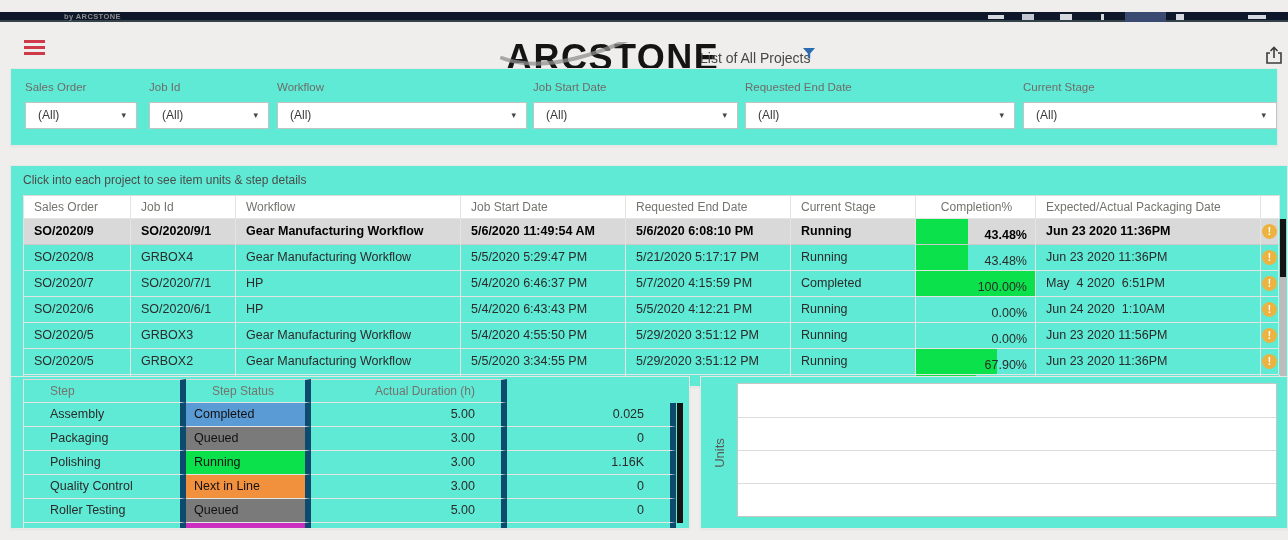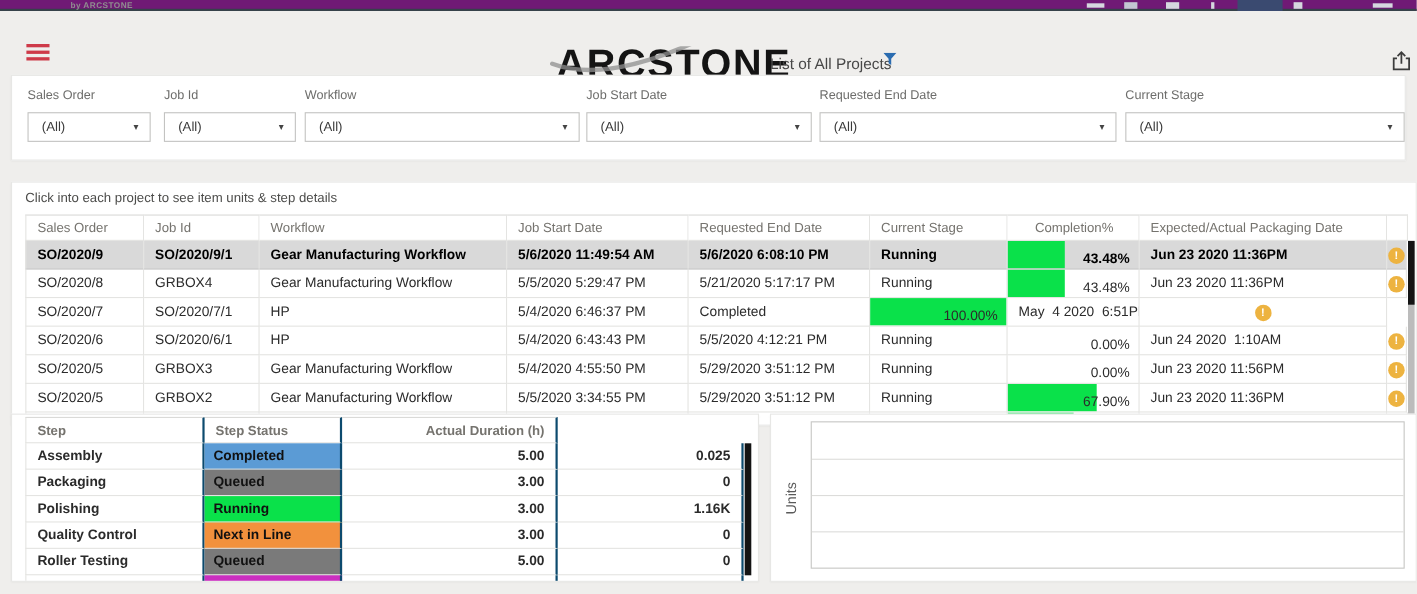--- a/index.html
+++ b/index.html
@@ -12,8 +12,8 @@
     color: #333;
   }
   
-  .topstrip { position:absolute; left:0; top:0; width:1288px; height:10px;
-    background:#701a75; border-bottom:2px solid #36424a; }
+  .topstrip { position:absolute; left:0; top:12px; width:1288px; height:10px;
+    background:#0f172a; border-bottom:2px solid #36424a; }
   .brand { position:absolute; left:64px; top:0; font-size:7.5px; line-height:9px;
     color:#8f8f8f; letter-spacing:.4px; font-weight:600; white-space:nowrap; }
   .frag { position:absolute; background:#d5d8de; }

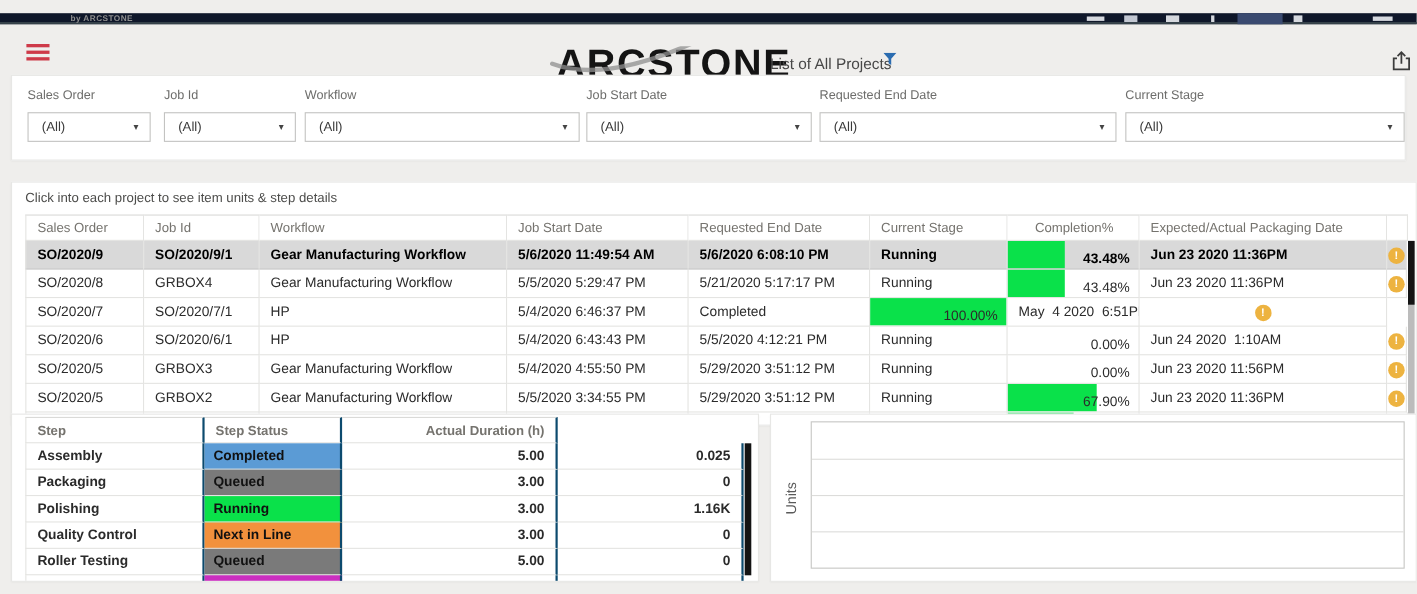--- a/index.html
+++ b/index.html
@@ -29,7 +29,7 @@
   .funnel { position:absolute; left:803px; top:36px; }
   .export { position:absolute; left:1264px; top:34px; cursor:pointer; }
   
-  .card { position:absolute; background:#ffffff; border:1px solid #e7e7e5;
+  .card { position:absolute; background:#5eead4; border:1px solid #e7e7e5;
     box-shadow:0 1px 2px rgba(0,0,0,.05); }
   .filter-card { left:10px; top:68px; width:1268px; height:78px; }
   .main-card   { left:10px; top:152px; width:1278px; height:222px;margin-top:13px; }

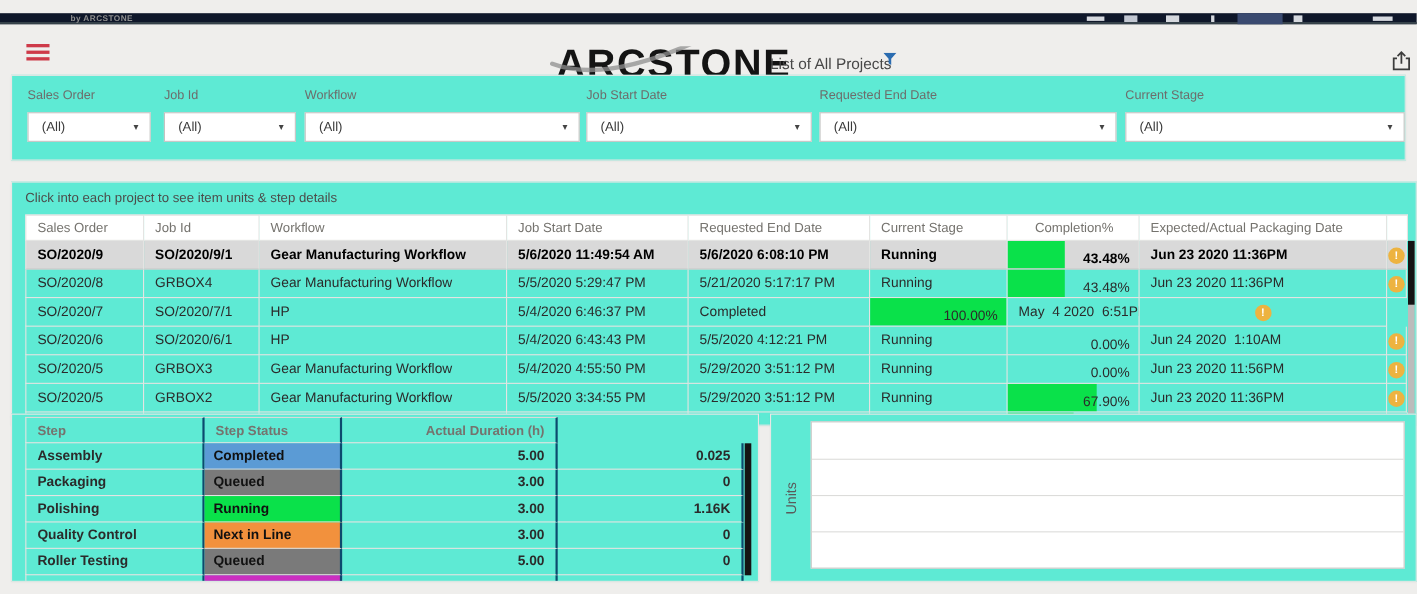--- a/index.html
+++ b/index.html
@@ -202,6 +202,7 @@
           <div class="cell">SO/2020/7/1</div>
           <div class="cell">HP</div>
           <div class="cell">5/4/2020 6:46:37 PM</div>
+          <div class="cell">5/7/2020 4:15:59 PM</div>
           <div class="cell">Completed</div>
           <div class="cell comp">
             <div class="bar" style="width: 100%; background: rgb(10, 225, 74);"></div>

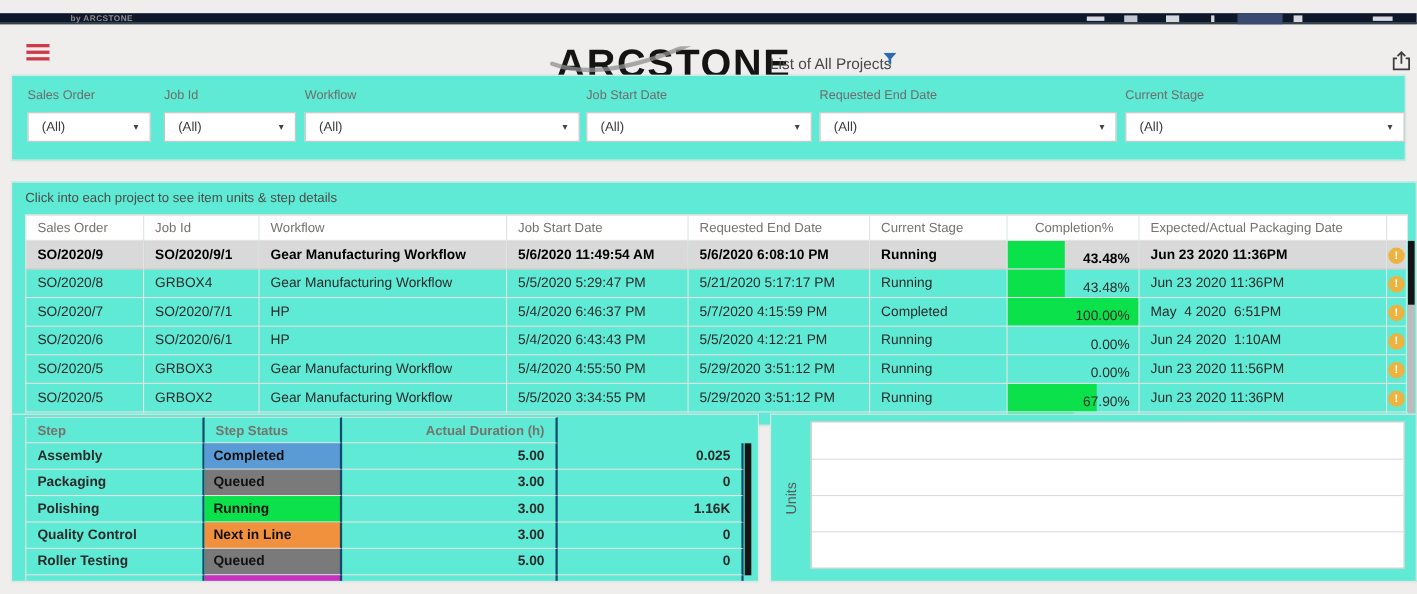--- a/index.html
+++ b/index.html
@@ -76,8 +76,8 @@
   .stable { position:absolute; left:12px; top:2px; }
   .srow { display:grid; grid-template-columns:163px 125px 196px 169px; }
   .srow > div { height:24px; line-height:23px; font-size:12.5px; color:#2b2b2b;
-    padding:0 10px; border-right:2px solid #0c4a6e; border-bottom:1px solid #e4e4e2;
-    white-space:nowrap; overflow:hidden;font-weight:bold; }
+    padding:0 26px; border-right:6px solid #0c4a6e; border-bottom:1px solid #e4e4e2;
+    white-space:nowrap; overflow:hidden; }
   .srow > div:first-child { border-left:1px solid #e4e4e2; }
   .shead > div { color:#75736e; font-size:12px; border-top:1px solid #dadad8; }
   .shead > div.r, .srow > div.r { text-align:right; }

